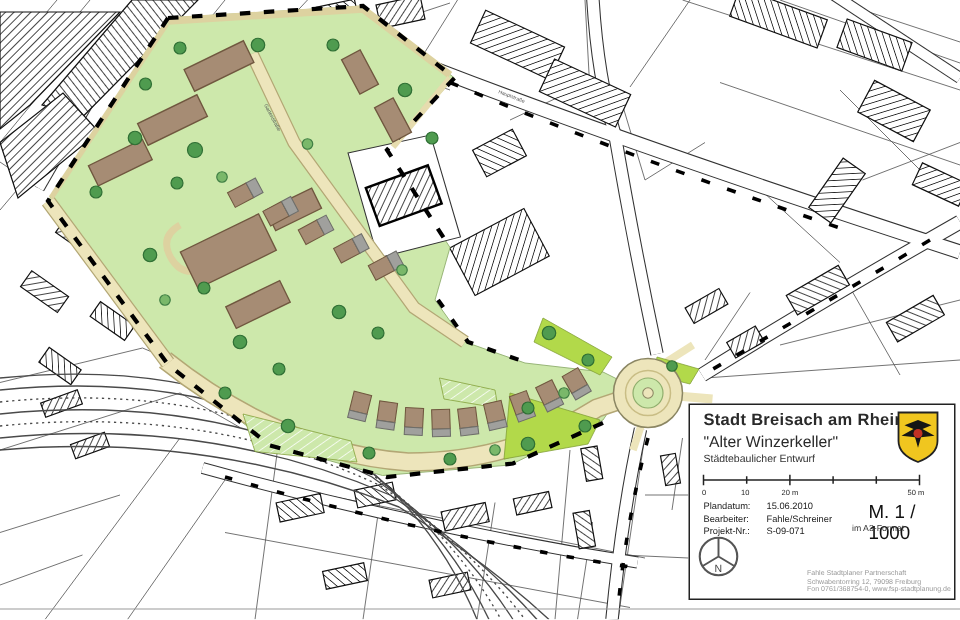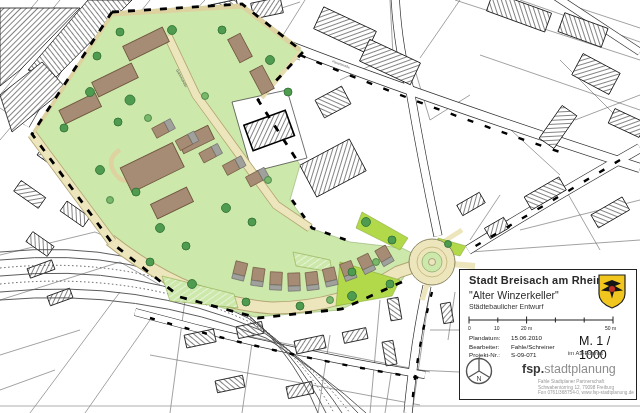--- a/index.html
+++ b/index.html
@@ -332,7 +332,6 @@
   <div class="tb-m">M.  1 / 1000</div>
   <div class="tb-m-note">im A3-Format</div>
 
-  <div class="tb-logo"><span class="b">fsp.</span><span class="r">stadtplanung</span></div>
 
   <svg class="tb-north" width="30" height="30" viewBox="0 0 30 30">
     <circle cx="15" cy="15" r="12.5" fill="#fff" stroke="#555" stroke-width="1.4"></circle>

